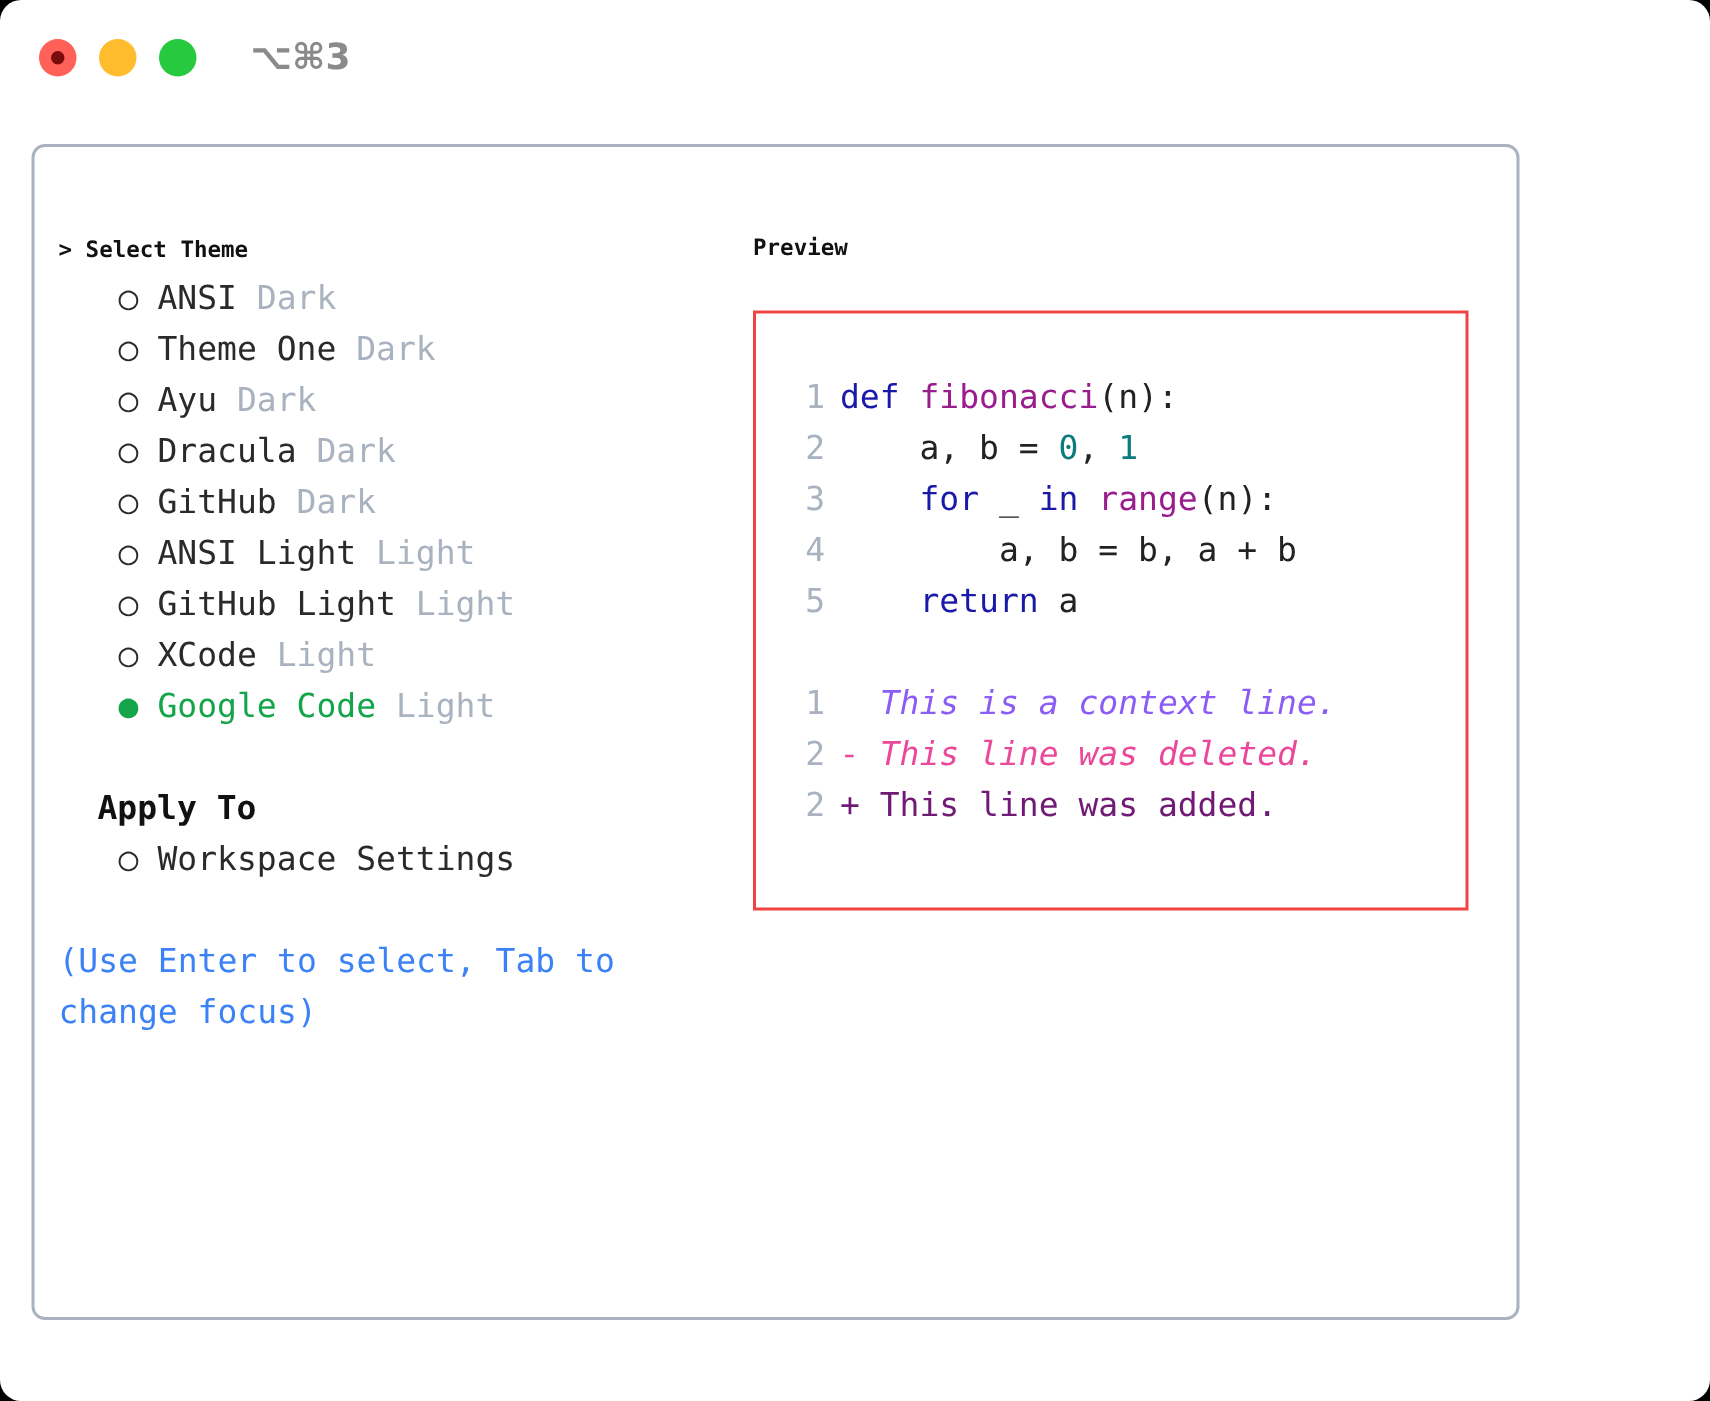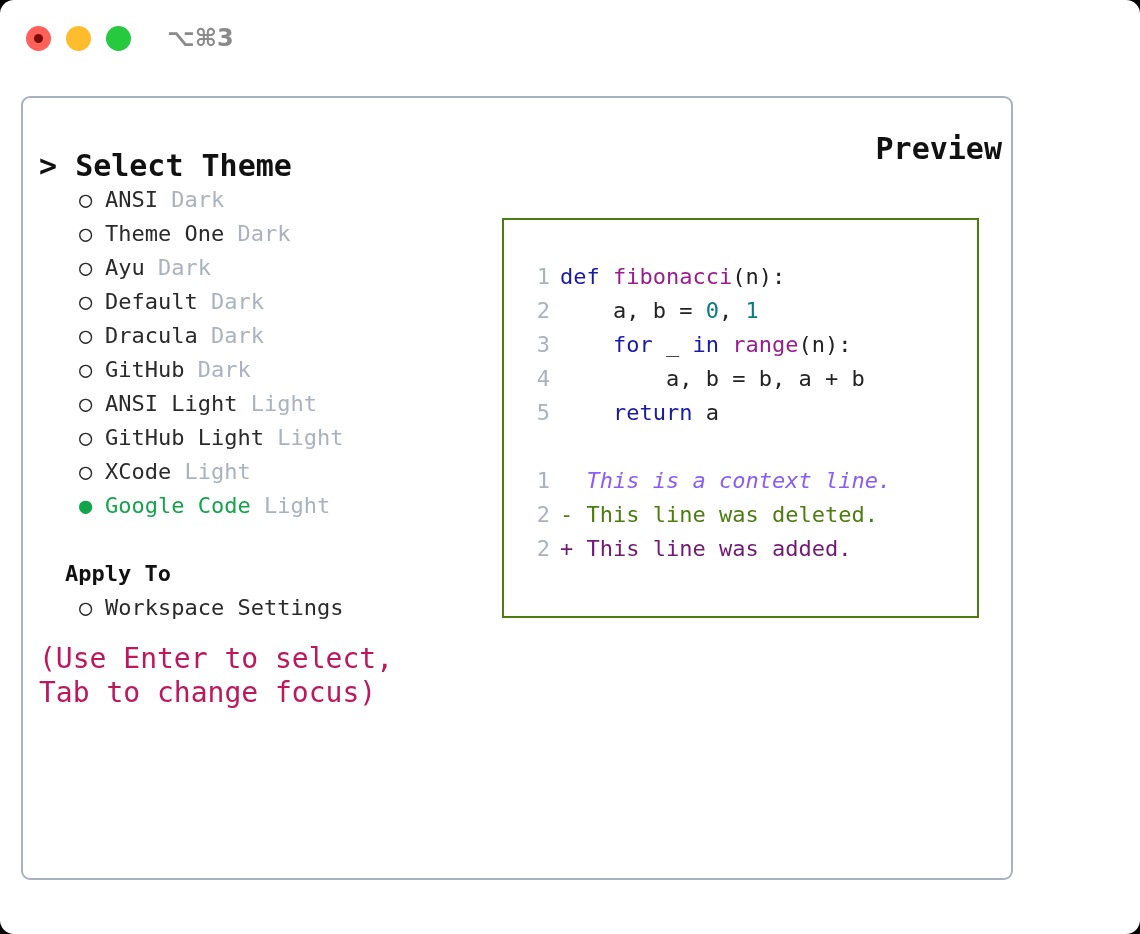--- a/index.html
+++ b/index.html
@@ -92,7 +92,7 @@
   }
 
   .section-title {
-    font-size: 30px;
+    font-size: 15px;
     font-weight: 700;
     color: #111111;
     line-height: 34px;

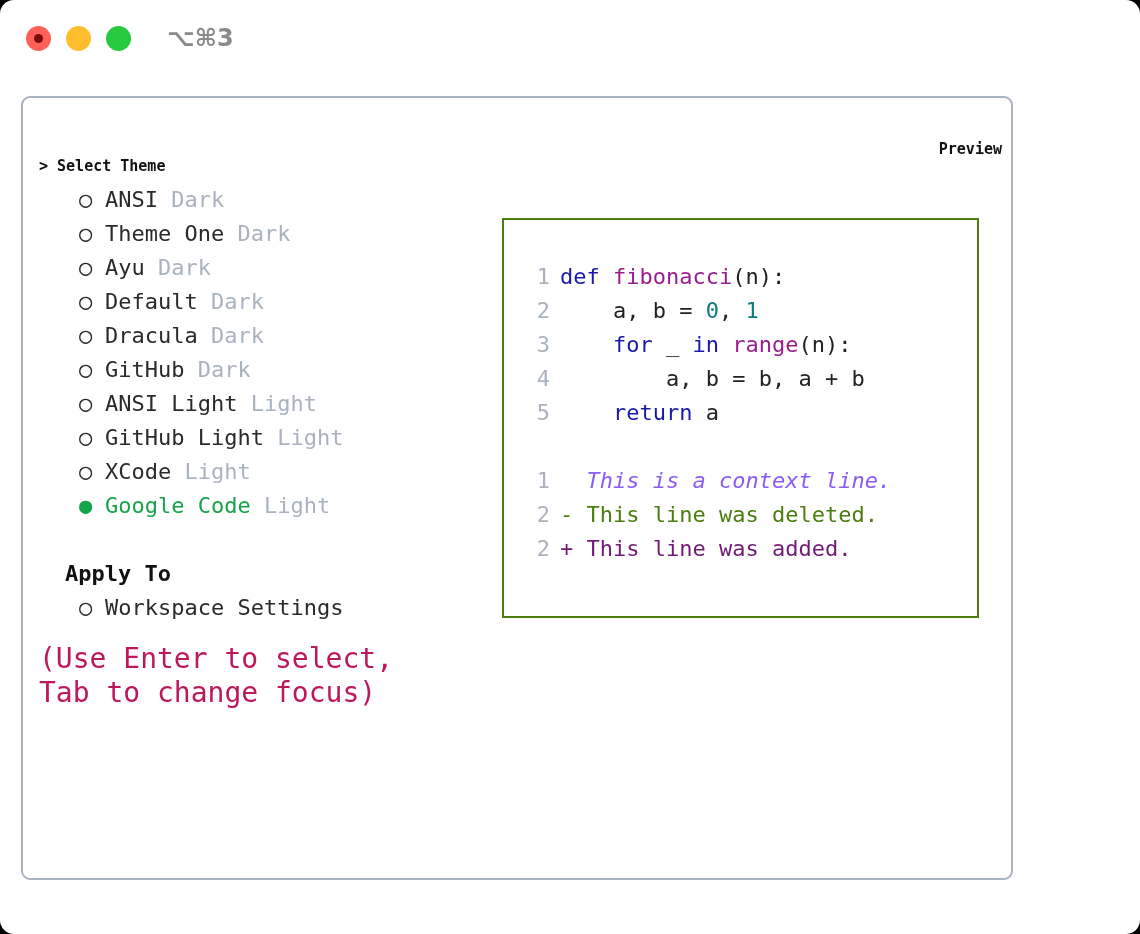--- a/index.html
+++ b/index.html
@@ -86,9 +86,8 @@
   #right-col {
     position: absolute;
     left: 479px;
-    top: 34px;
+    top: 50px;
     width: 500px;
-    text-align: right;
   }
 
   .section-title {

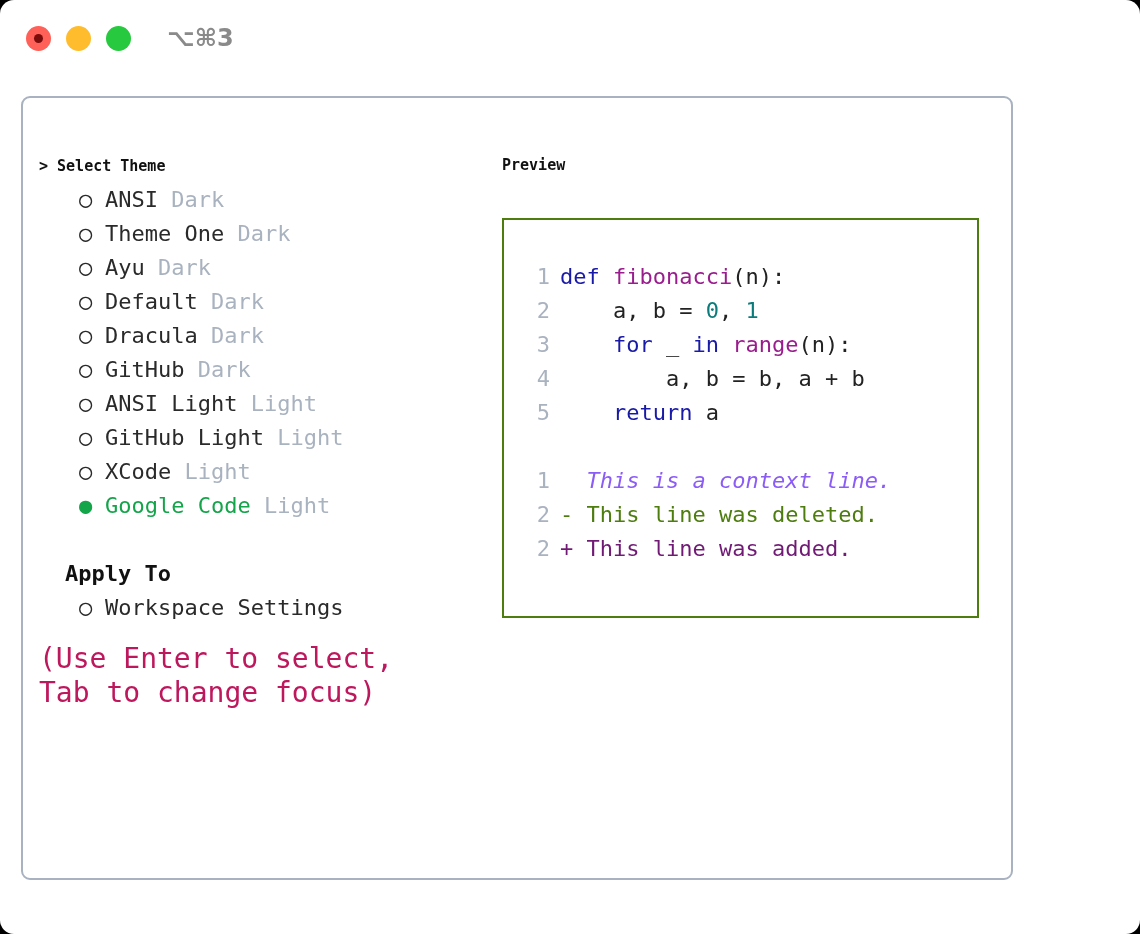--- a/index.html
+++ b/index.html
@@ -142,10 +142,10 @@
   #preview-box {
     position: absolute;
     left: 479px;
-    top: 120px;
+    top: 109px;
     width: 477px;
     height: 400px;
-    border: 2px solid #4d7c0f;
+    border: 2px solid #ef4444;
     box-sizing: border-box;
     background: #ffffff;
   }

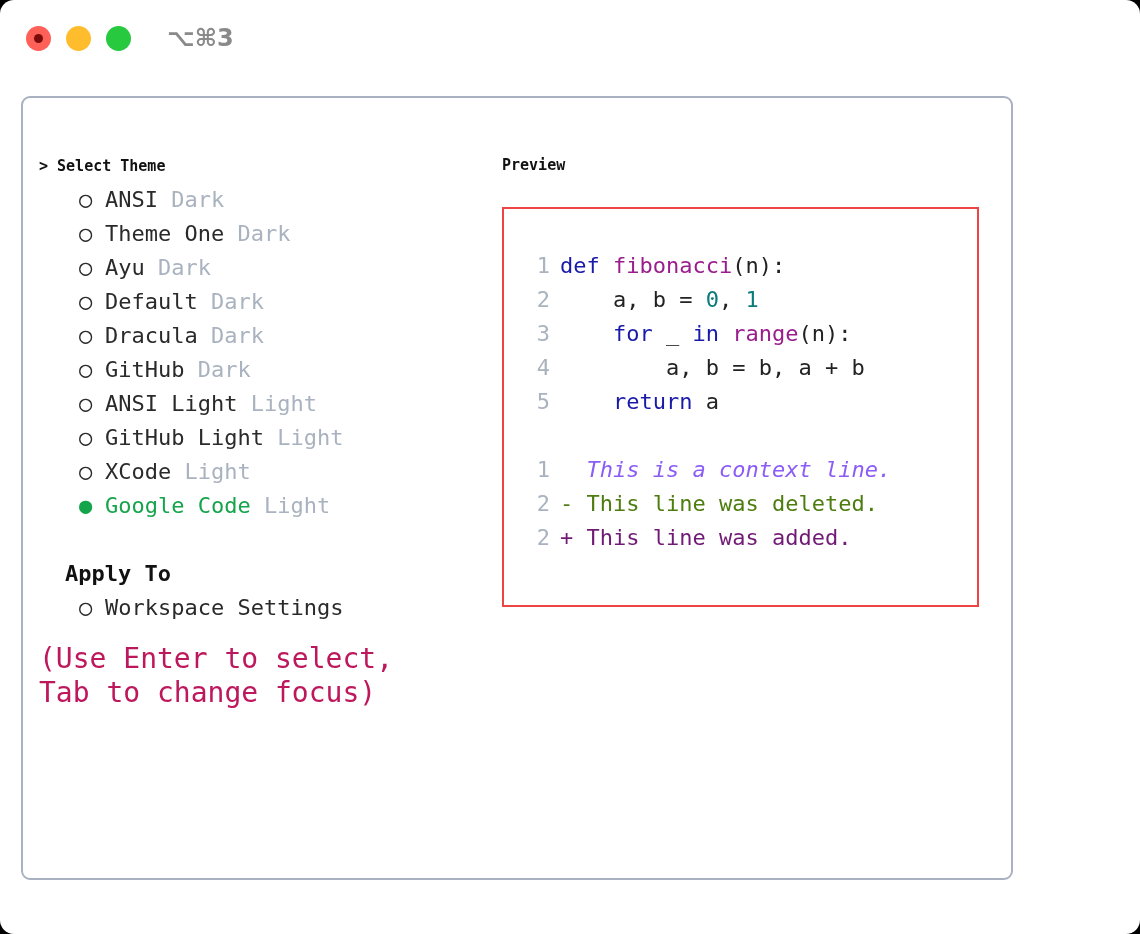--- a/index.html
+++ b/index.html
@@ -196,7 +196,6 @@
           <div class="opt-row"><span class="marker">○</span><span class="opt-label">ANSI</span><span class="opt-tag"> Dark</span></div>
           <div class="opt-row"><span class="marker">○</span><span class="opt-label">Theme One</span><span class="opt-tag"> Dark</span></div>
           <div class="opt-row"><span class="marker">○</span><span class="opt-label">Ayu</span><span class="opt-tag"> Dark</span></div>
-          <div class="opt-row"><span class="marker">○</span><span class="opt-label">Default</span><span class="opt-tag"> Dark</span></div>
           <div class="opt-row"><span class="marker">○</span><span class="opt-label">Dracula</span><span class="opt-tag"> Dark</span></div>
           <div class="opt-row"><span class="marker">○</span><span class="opt-label">GitHub</span><span class="opt-tag"> Dark</span></div>
           <div class="opt-row"><span class="marker">○</span><span class="opt-label">ANSI Light</span><span class="opt-tag"> Light</span></div>

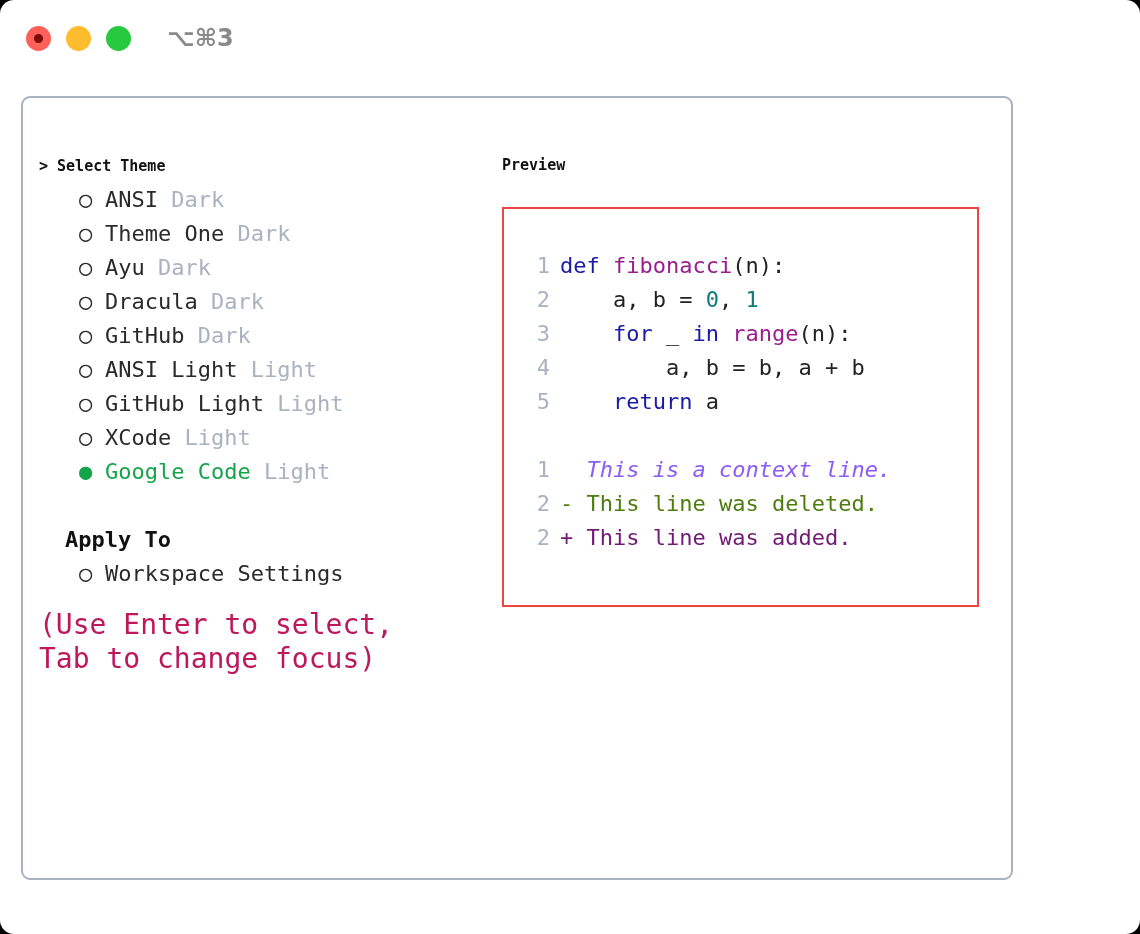--- a/index.html
+++ b/index.html
@@ -170,7 +170,7 @@
   .num  { color: #0B7B7B; }
   .pl   { color: #222222; }
   .ctx  { color: #8b5cf6; font-style: italic; }
-  .del  { color: #4d7c0f; }
+  .del  { color: #ec4899; font-style: italic; }
   .add  { color: #701a75; }
   .blank { height: 34px; }
 </style>

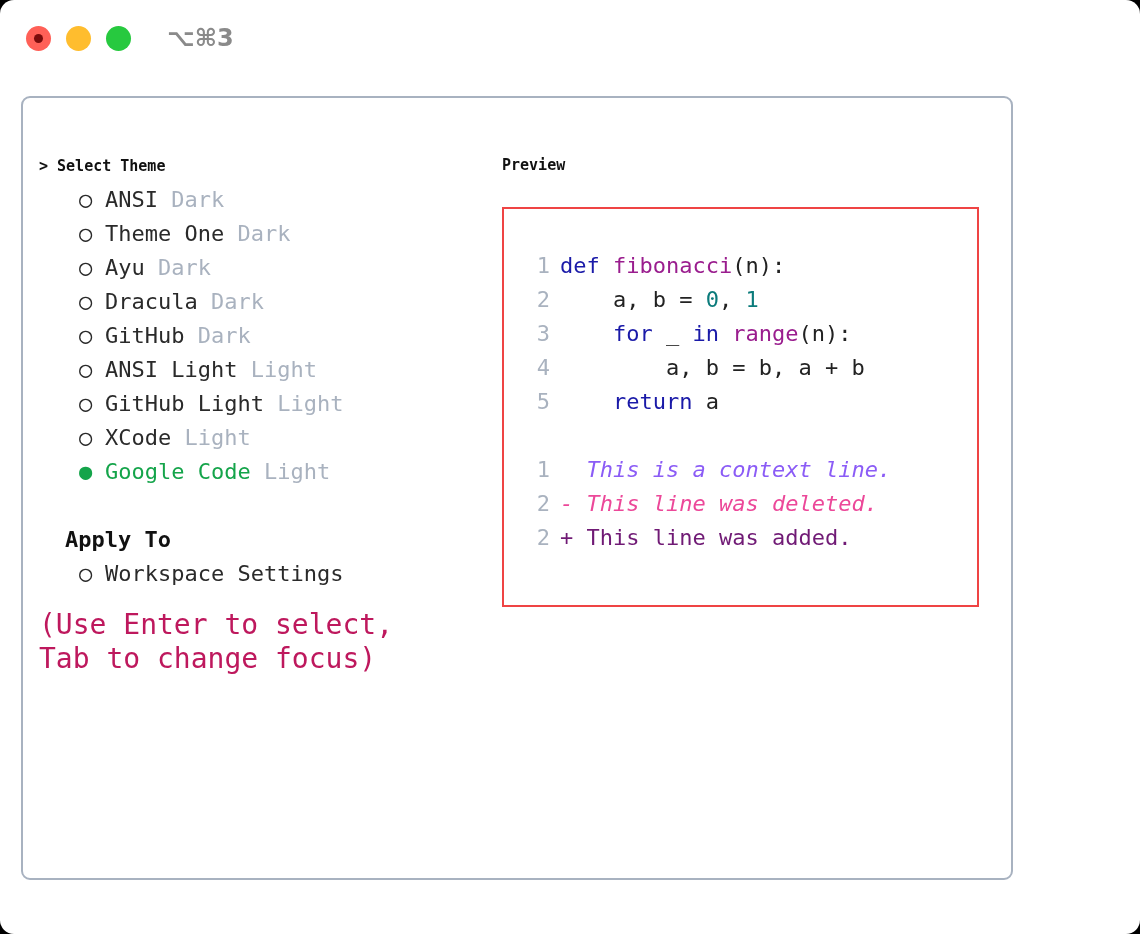--- a/index.html
+++ b/index.html
@@ -130,10 +130,10 @@
   .group-head .marker { font-weight: 700; color: transparent; }
 
   #hint {
-    margin-top: 17px;
-    font-size: 28px;
-    line-height: 34px;
-    color: #be185d;
+    margin-top: 34px;
+    font-size: 22px;
+    line-height: 34px;
+    color: #3b82f6;
     width: 400px;
     white-space: normal;
   }

